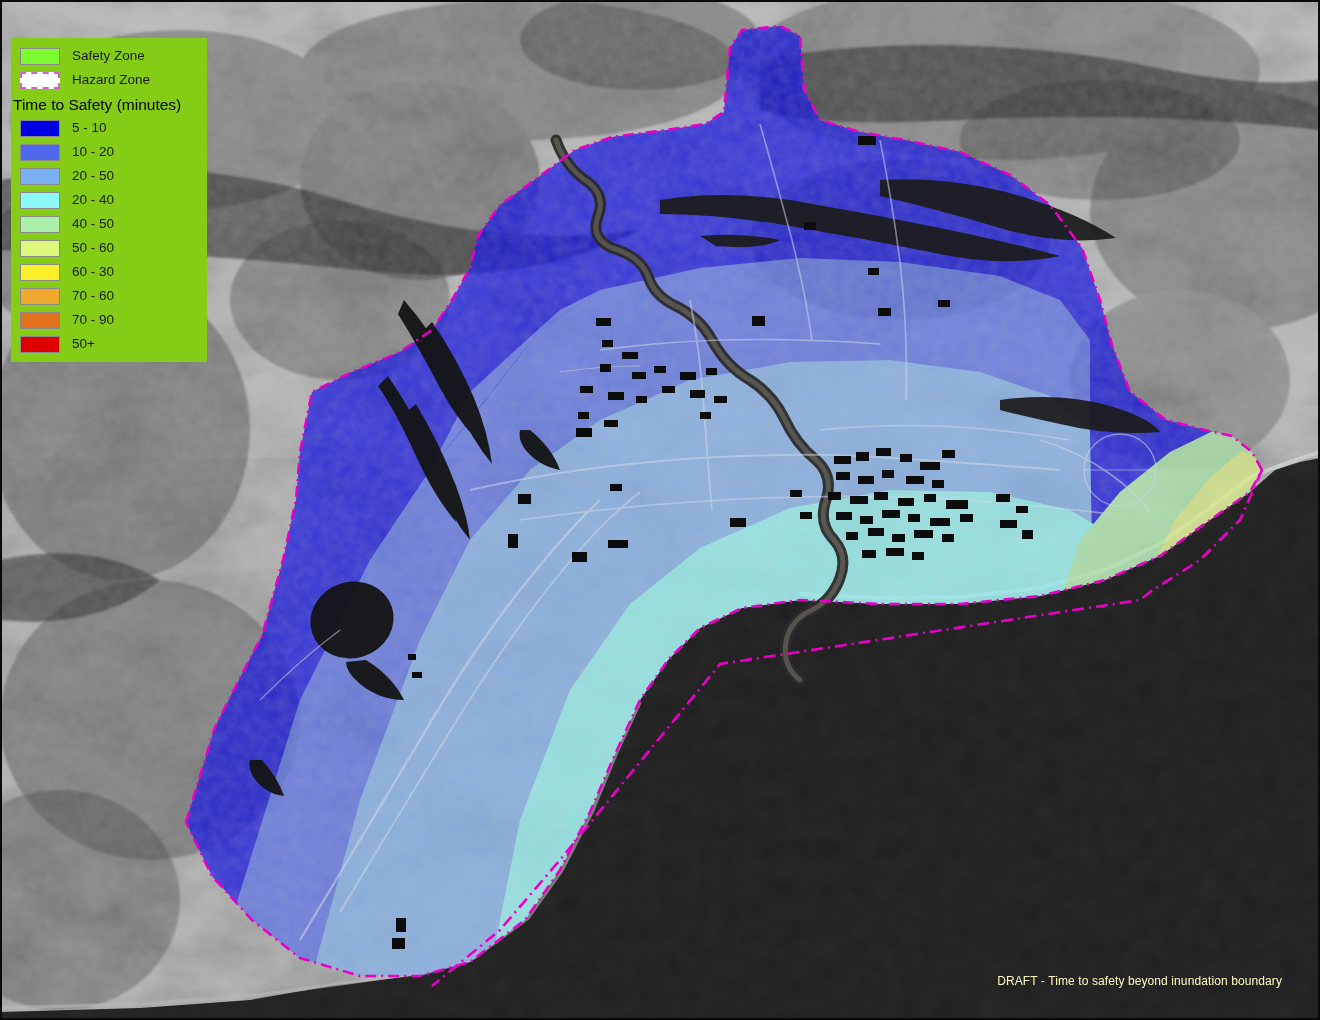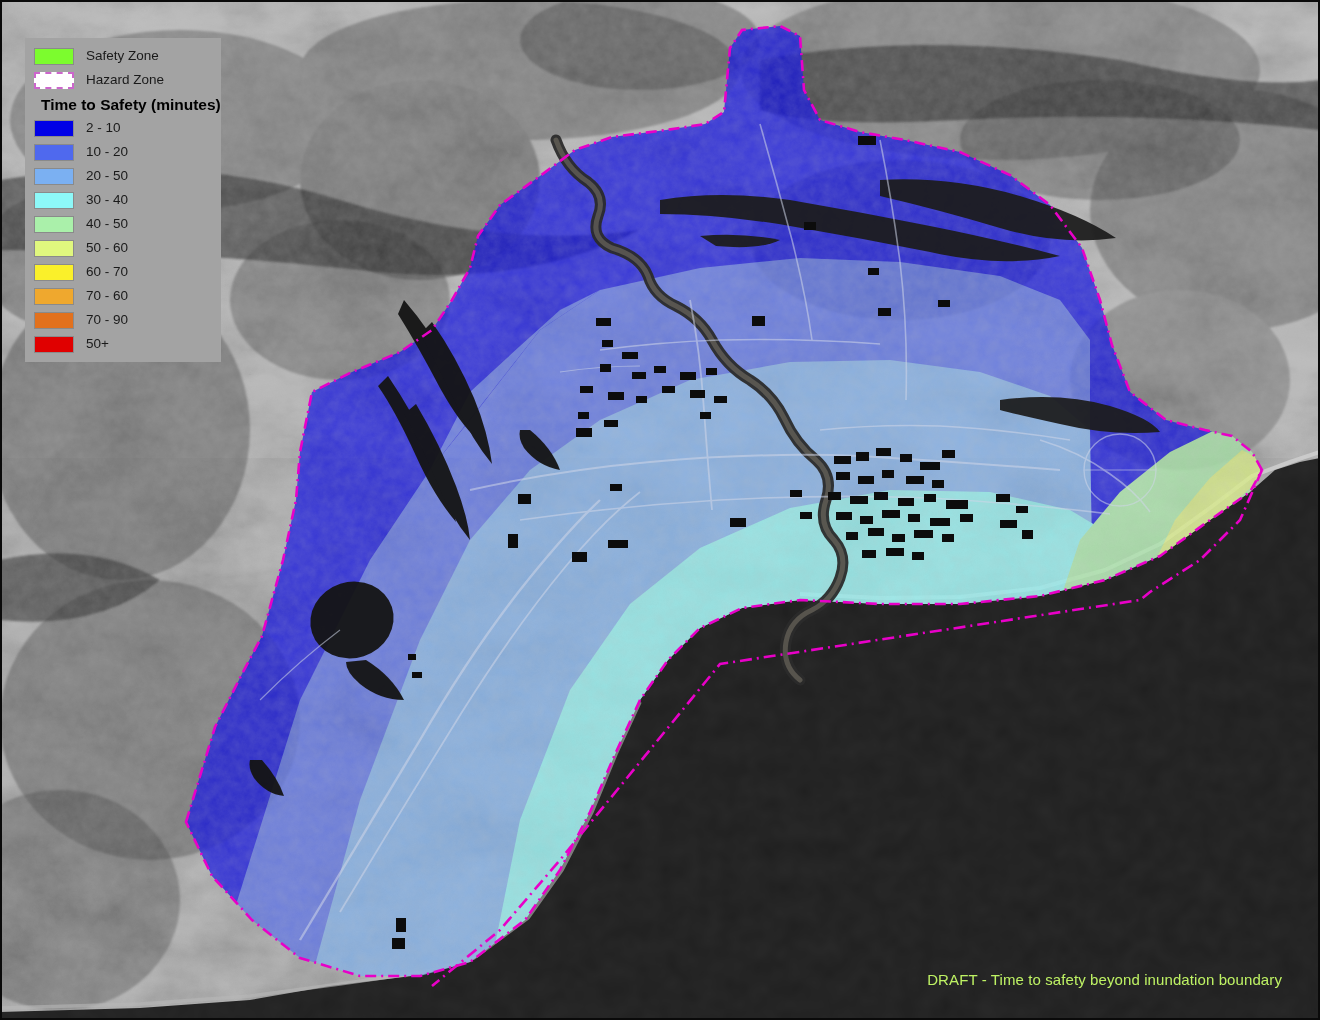--- a/index.html
+++ b/index.html
@@ -30,10 +30,10 @@
   
   #legend {
     position: absolute;
-    left: 25px;
+    left: 11px;
     top: 38px;
     width: 196px;
-    background: #a3a3a3;
+    background: #84cc16;
     padding: 6px 0 6px 0;
     box-sizing: border-box;
     z-index: 40;

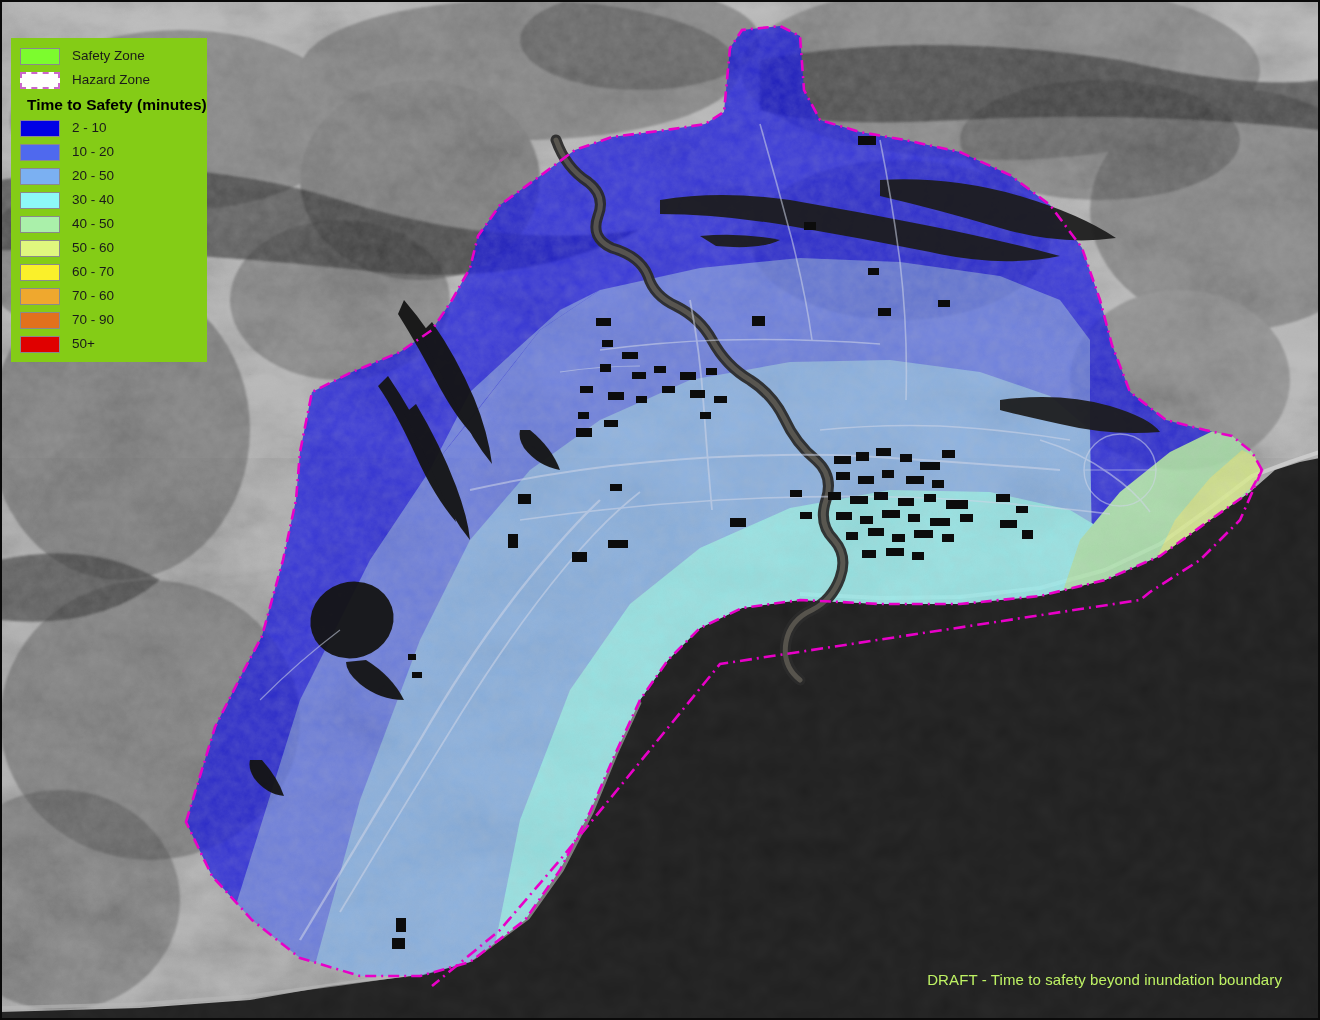--- a/index.html
+++ b/index.html
@@ -68,9 +68,9 @@
   }
   .legend-title {
     font-size: 15.5px;
-    font-weight: bold;
+    font-weight: normal;
     color: #000000;
-    padding-left: 16px;
+    padding-left: 2px;
     margin: 4px 0 3px 0;
     white-space: nowrap;
     line-height: 1.1;

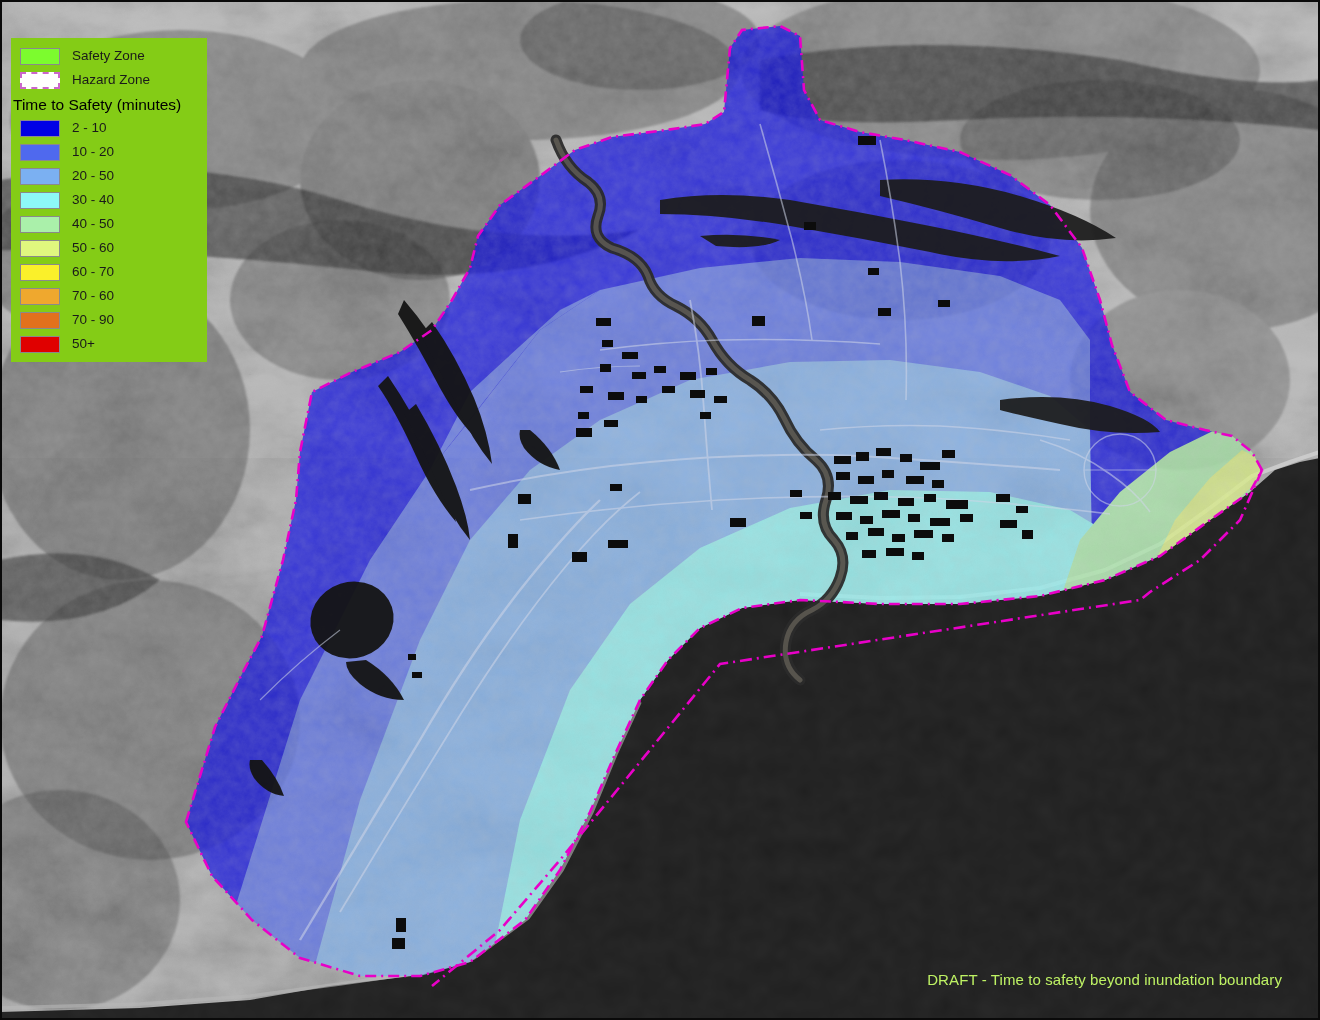--- a/index.html
+++ b/index.html
@@ -389,7 +389,7 @@
     <div id="ramp-rows">
         <div class="legend-row">
           <span class="swatch" style="background: rgb(0, 0, 230);"></span>
-          <span class="legend-label">2 - 10</span>
+          <span class="legend-label">5 - 10</span>
         </div>
         <div class="legend-row">
           <span class="swatch" style="background: rgb(79, 105, 238);"></span>

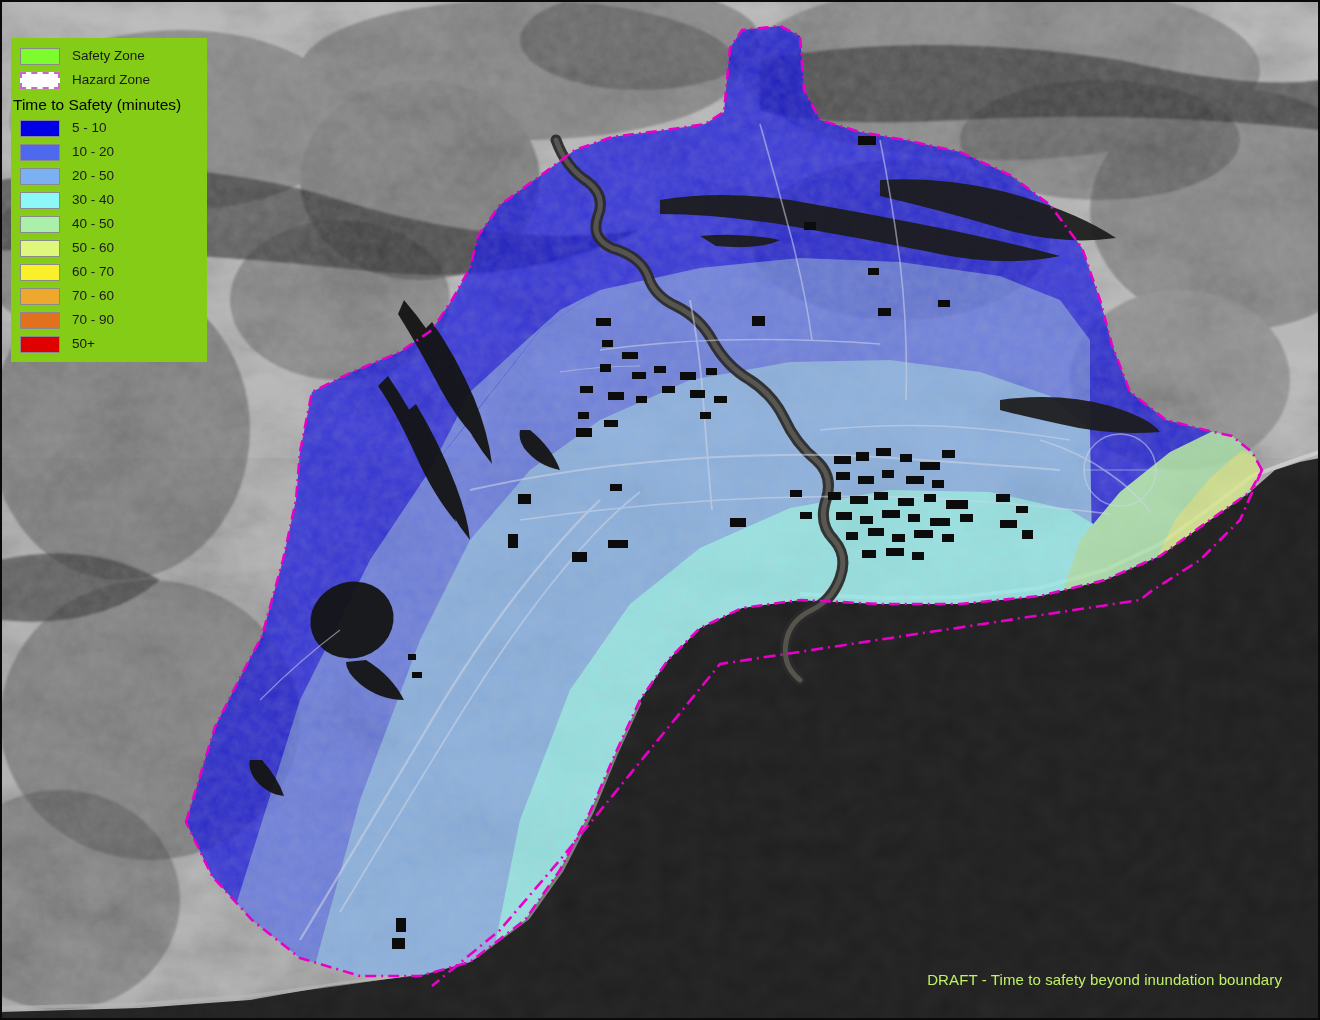--- a/index.html
+++ b/index.html
@@ -401,7 +401,7 @@
         </div>
         <div class="legend-row">
           <span class="swatch" style="background: rgb(141, 248, 248);"></span>
-          <span class="legend-label">30 - 40</span>
+          <span class="legend-label">20 - 40</span>
         </div>
         <div class="legend-row">
           <span class="swatch" style="background: rgb(170, 240, 170);"></span>

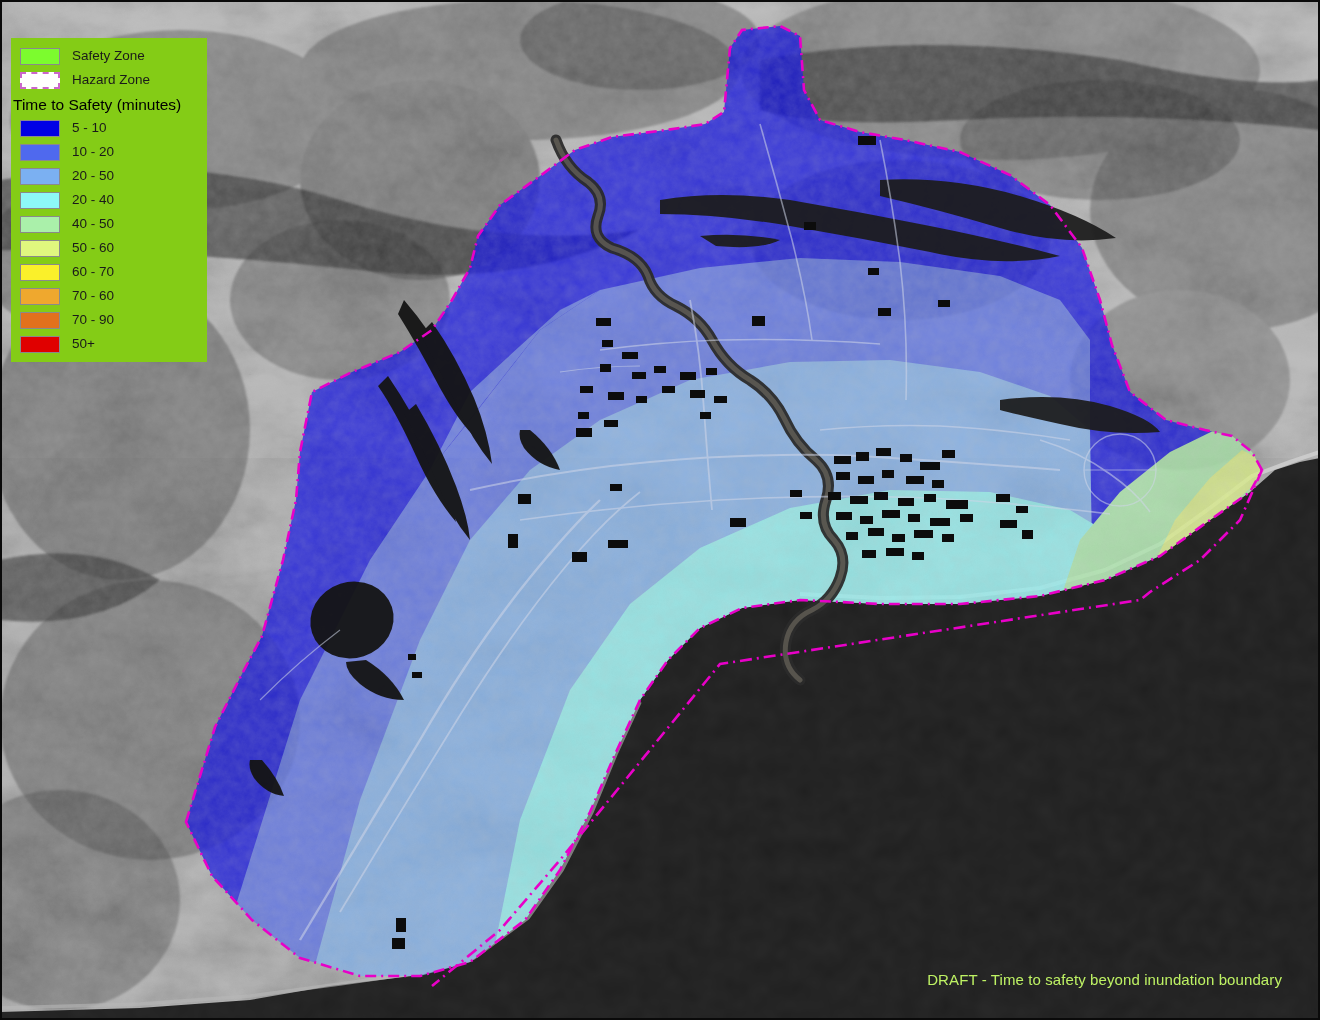--- a/index.html
+++ b/index.html
@@ -413,7 +413,7 @@
         </div>
         <div class="legend-row">
           <span class="swatch" style="background: rgb(250, 240, 42);"></span>
-          <span class="legend-label">60 - 70</span>
+          <span class="legend-label">60 - 30</span>
         </div>
         <div class="legend-row">
           <span class="swatch" style="background: rgb(239, 168, 46);"></span>

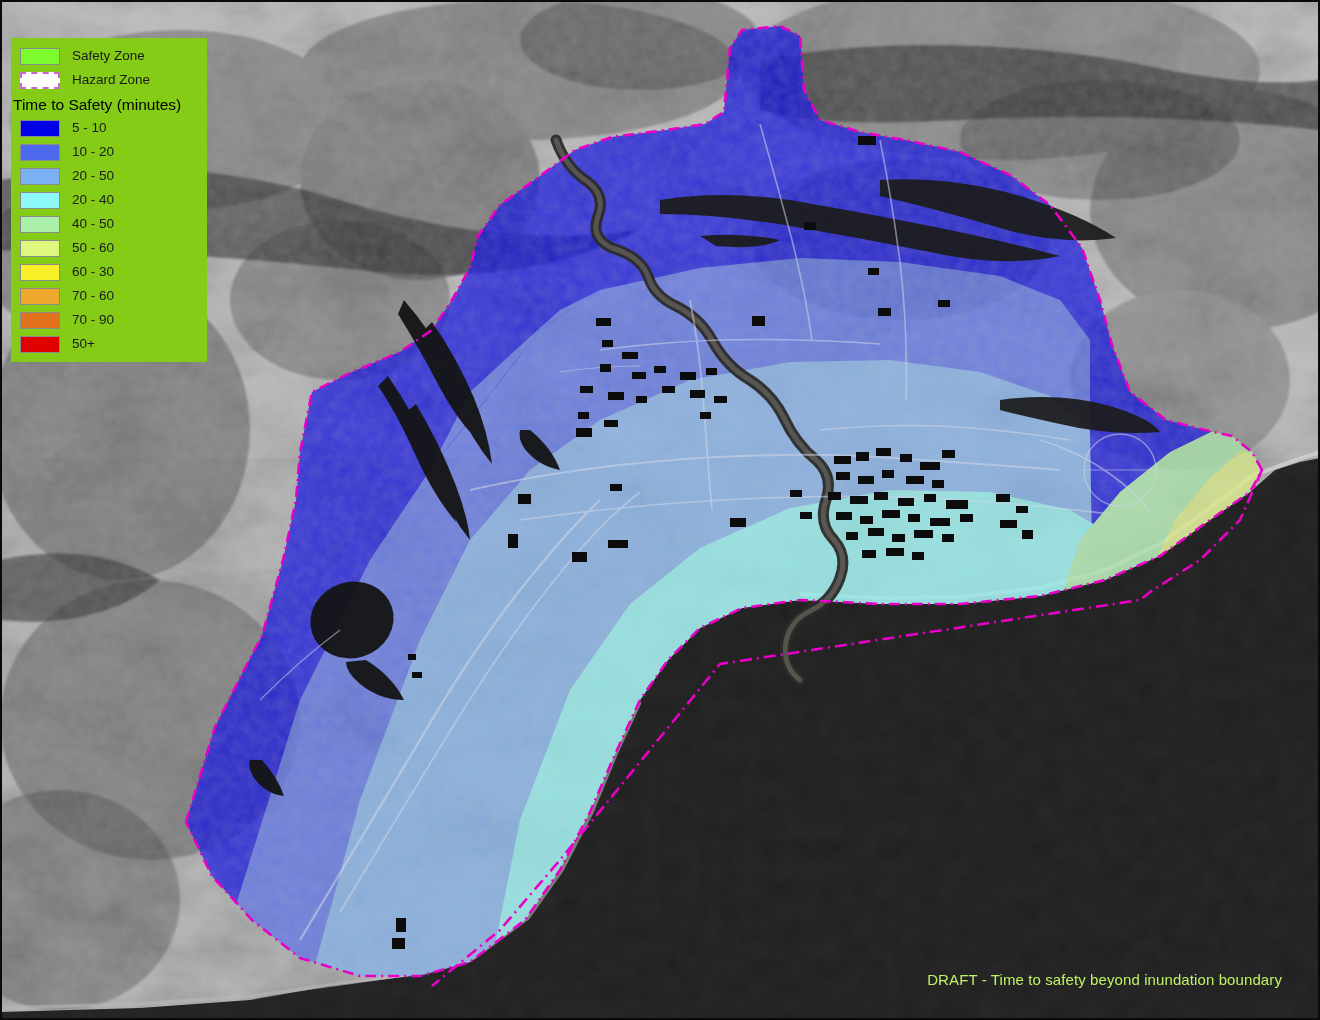--- a/index.html
+++ b/index.html
@@ -80,8 +80,8 @@
     position: absolute;
     right: 38px;
     bottom: 32px;
-    color: #bef264;
-    font-size: 15px;
+    color: #fef9c3;
+    font-size: 12px;
     white-space: nowrap;
     z-index: 40;
     letter-spacing: 0.1px;

